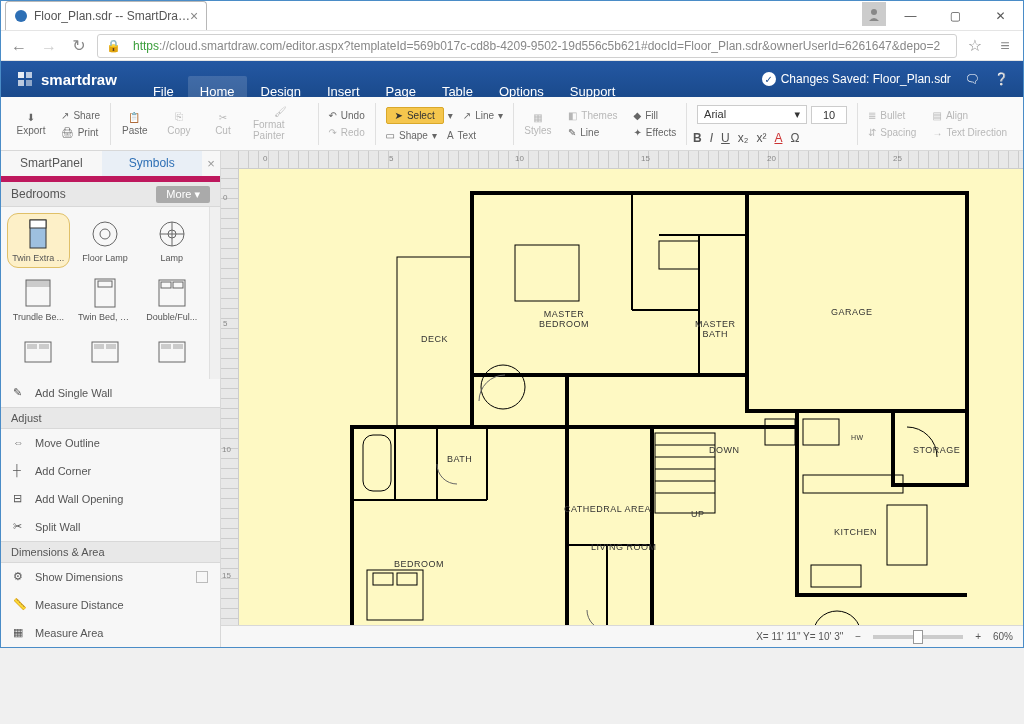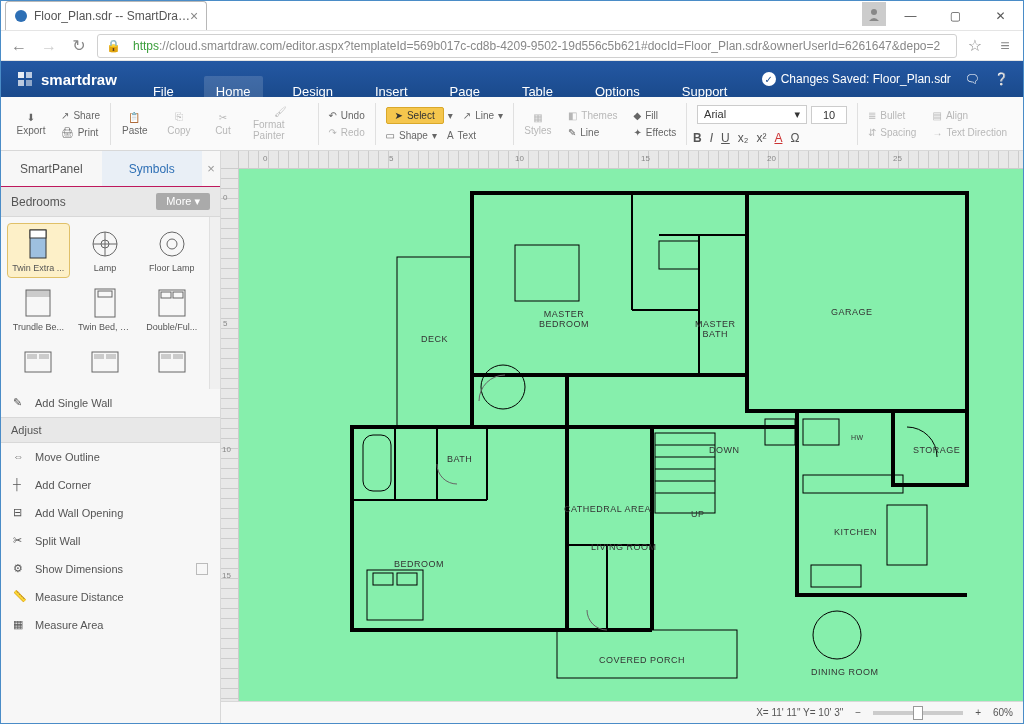--- a/index.html
+++ b/index.html
@@ -4,7 +4,7 @@
 <style>
 * { margin:0; padding:0; box-sizing:border-box; font-family:"Segoe UI",Arial,sans-serif; }
 body { background:#f0f0f0; width:1024px; height:724px; overflow:hidden; }
-.window-frame { width:1024px; height:724px; background:#fff; border:1px solid #4a8cc7; display:flex; flex-direction:column; }
+.window-frame { width:1024px; height:648px; background:#fff; border:1px solid #4a8cc7; display:flex; flex-direction:column; }
 .titlebar { height:30px; background:#fff; display:flex; align-items:center; border-bottom:1px solid #e5e5e5; }
 .tab { height:29px; min-width:180px; background:#fff; border:1px solid #b8b8b8; border-bottom:none; border-radius:4px 4px 0 0; display:flex; align-items:center; padding:0 8px; margin-left:4px; font-size:12px; color:#555; }
 .tab svg { margin-right:6px; }

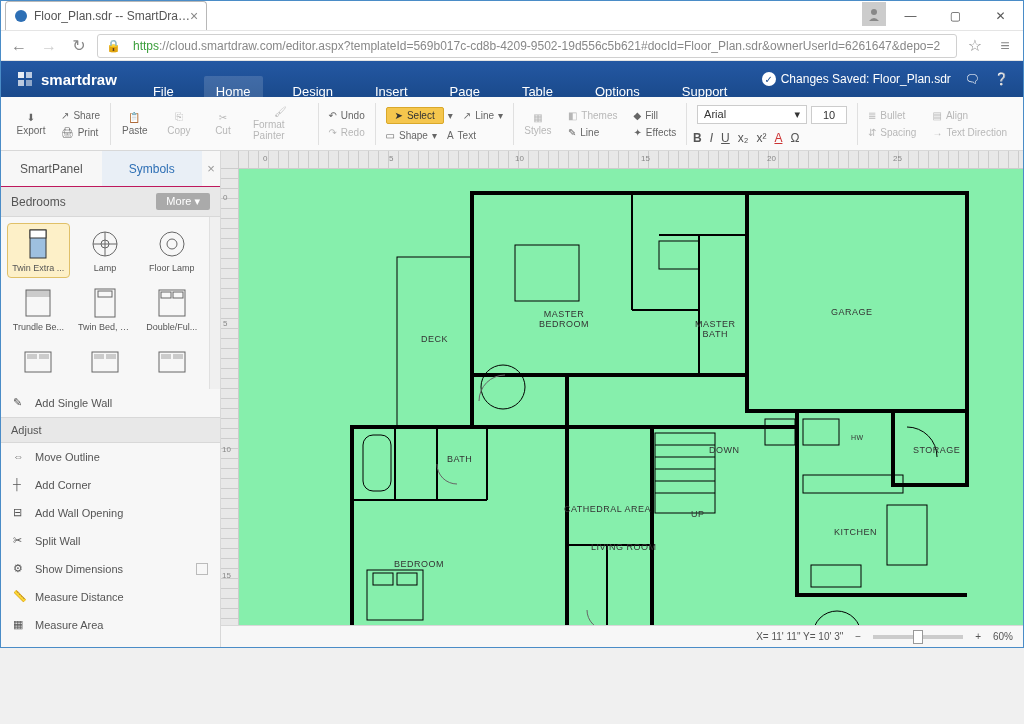--- a/index.html
+++ b/index.html
@@ -21,7 +21,7 @@
 .menubar { height:36px; background:#1e4f8a; background:linear-gradient(#2458a3,#1a4a8c); display:flex; align-items:center; padding:0 14px; color:#fff; }
 .logo { display:flex; align-items:center; font-size:15px; font-weight:600; margin-right:24px; }
 .logo svg { margin-right:6px; }
-.menu { display:flex; gap:18px;margin-top:24px; }
+.menu { display:flex; gap:2px;margin-top:24px; }
 .menu-item { padding:8px 12px; font-size:13px; cursor:pointer; }
 .menu-item.active { background:rgba(255,255,255,0.15); border-radius:2px; }
 .menubar-right { margin-left:auto; display:flex; align-items:center; gap:14px; font-size:12px; }

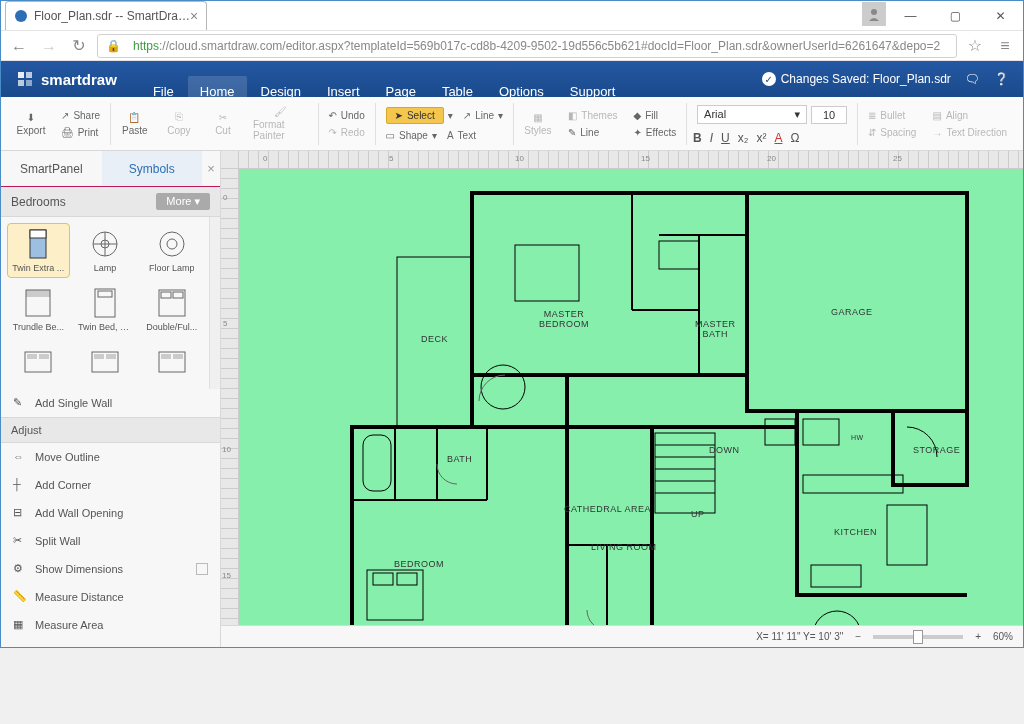--- a/index.html
+++ b/index.html
@@ -40,7 +40,7 @@
 .font-row2 { display:flex; gap:8px; font-size:12px; color:#555; padding-top:4px; }
 .content { flex:1; display:flex; overflow:hidden; }
 .sidebar { width:220px; background:#f7f7f7; border-right:1px solid #d8d8d8; display:flex; flex-direction:column; overflow:hidden; }
-.sb-tabs { height:36px; display:flex; border-bottom:1px solid #be185d; }
+.sb-tabs { height:36px; display:flex; border-bottom:6px solid #be185d; }
 .sb-tab { flex:1; display:flex; align-items:center; justify-content:center; font-size:12px; color:#555; }
 .sb-tab.active { background:#e9eff6; color:#2d6fb5; font-weight:500; }
 .sb-tab-close { width:18px; color:#999; font-size:13px; display:flex; align-items:center; justify-content:center; }

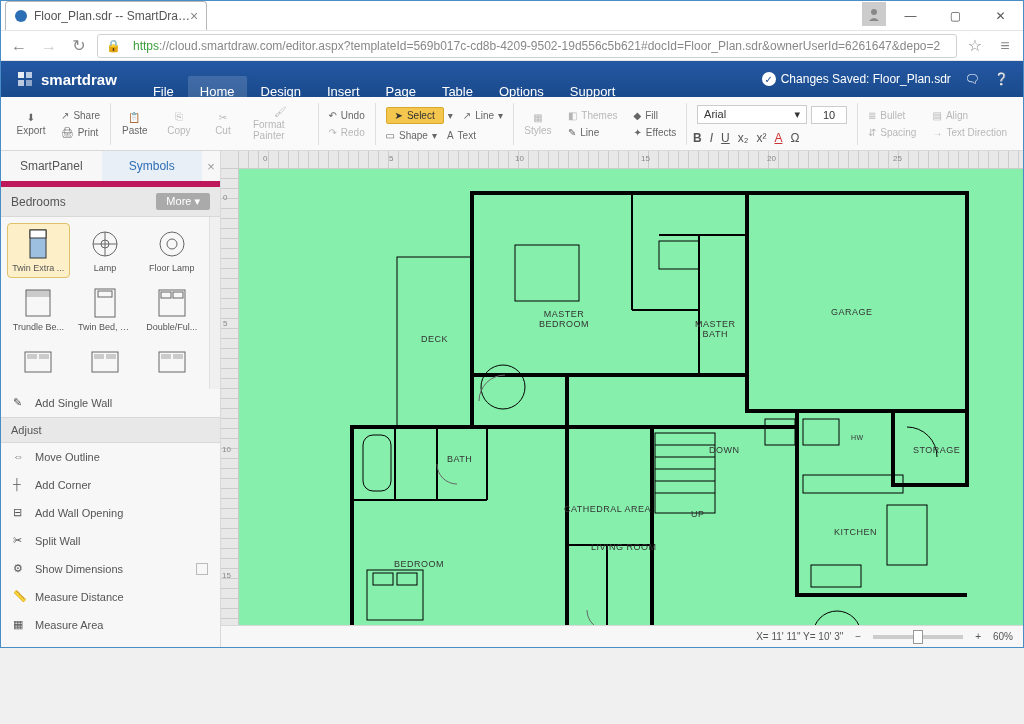--- a/index.html
+++ b/index.html
@@ -47,7 +47,7 @@
 .sb-cat { height:30px; display:flex; align-items:center; padding:0 10px; background:#e8e8e8; border-bottom:1px solid #d8d8d8; font-size:12px; color:#555; }
 .more-btn { margin-left:auto; background:#aaa; color:#fff; padding:2px 10px; font-size:11px; border-radius:2px; }
 .symbol-grid { display:grid; grid-template-columns:repeat(3,1fr); gap:4px; padding:6px; }
-.sym { display:flex; flex-direction:column; align-items:center; gap:3px; padding:4px 2px; font-size:9px; color:#555; cursor:pointer; border:1px solid transparent; border-radius:4px; }
+.sym { display:flex; flex-direction:column; align-items:center; gap:3px; padding:4px 2px; font-size:9px; color:#555; cursor:pointer; border:1px solid transparent; border-radius:11px; }
 .sym.sel { background:#fdf0c8; border:1px solid #e0c068; }
 .sym-shape { width:32px; height:32px; display:flex; align-items:center; justify-content:center; }
 .sym-label { white-space:nowrap; overflow:hidden; text-overflow:ellipsis; max-width:54px; text-align:center; }

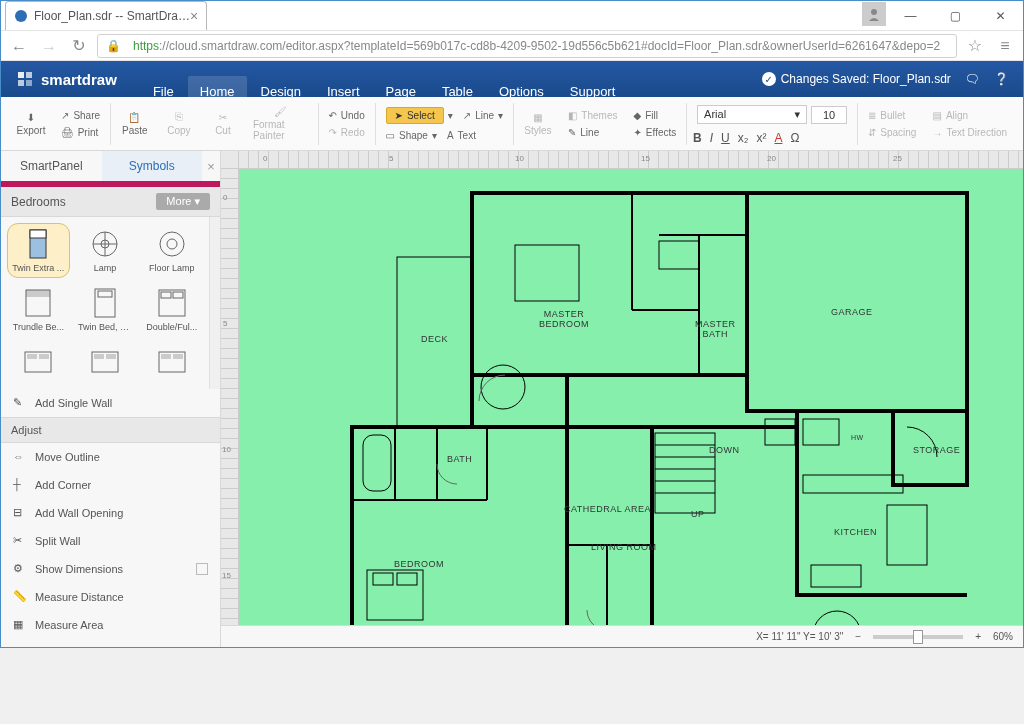--- a/index.html
+++ b/index.html
@@ -293,21 +293,21 @@
               <div class="sym-shape">
                 <svg width="28" height="28">
                   <circle cx="14" cy="14" r="12" fill="none" stroke="#666"></circle>
+                  <circle cx="14" cy="14" r="5" fill="none" stroke="#666"></circle>
+                </svg>
+              </div>
+              <span class="sym-label">Floor Lamp</span>
+            </div>
+          <div class="sym">
+              <div class="sym-shape">
+                <svg width="28" height="28">
+                  <circle cx="14" cy="14" r="12" fill="none" stroke="#666"></circle>
                   <circle cx="14" cy="14" r="4" fill="none" stroke="#666"></circle>
                   <line x1="14" y1="2" x2="14" y2="26" stroke="#666"></line>
                   <line x1="2" y1="14" x2="26" y2="14" stroke="#666"></line>
                 </svg>
               </div>
               <span class="sym-label">Lamp</span>
-            </div>
-          <div class="sym">
-              <div class="sym-shape">
-                <svg width="28" height="28">
-                  <circle cx="14" cy="14" r="12" fill="none" stroke="#666"></circle>
-                  <circle cx="14" cy="14" r="5" fill="none" stroke="#666"></circle>
-                </svg>
-              </div>
-              <span class="sym-label">Floor Lamp</span>
             </div>
           <div class="sym">
               <div class="sym-shape">

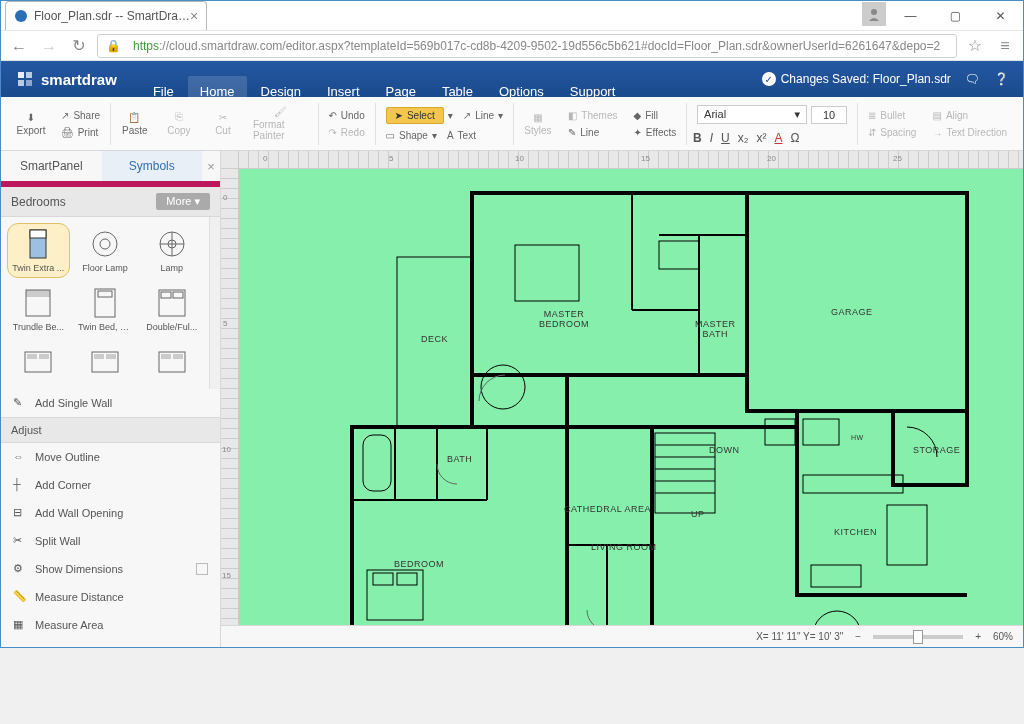--- a/index.html
+++ b/index.html
@@ -60,7 +60,7 @@
 .ruler-h { position:absolute; top:0; left:18px; right:0; height:18px; background:repeating-linear-gradient(90deg,#e8e8e8 0,#e8e8e8 9px,#ccc 9px,#ccc 10px); border-bottom:1px solid #ccc; z-index:2; font-size:8px; color:#888; }
 .ruler-v { position:absolute; top:18px; left:0; bottom:22px; width:18px; background:repeating-linear-gradient(180deg,#e8e8e8 0,#e8e8e8 9px,#ccc 9px,#ccc 10px); border-right:1px solid #ccc; z-index:2; font-size:8px; color:#888; }
 .ruler-tick { position:absolute; }
-.canvas { position:absolute; top:18px; left:18px; right:0; bottom:22px; background:#86efac; overflow:hidden; }
+.canvas { position:absolute; top:18px; left:18px; right:0; bottom:22px; background:#fef9c3; overflow:hidden; }
 .floor { position:absolute; top:6px; left:28px; }
 .room-label { position:absolute; font-size:9px; color:#333; letter-spacing:0.5px; }
 .status { position:absolute; bottom:0; left:0; right:0; height:22px; background:#f7f7f7; border-top:1px solid #d8d8d8; display:flex; align-items:center; justify-content:flex-end; padding:0 10px; gap:12px; font-size:10px; color:#555; }

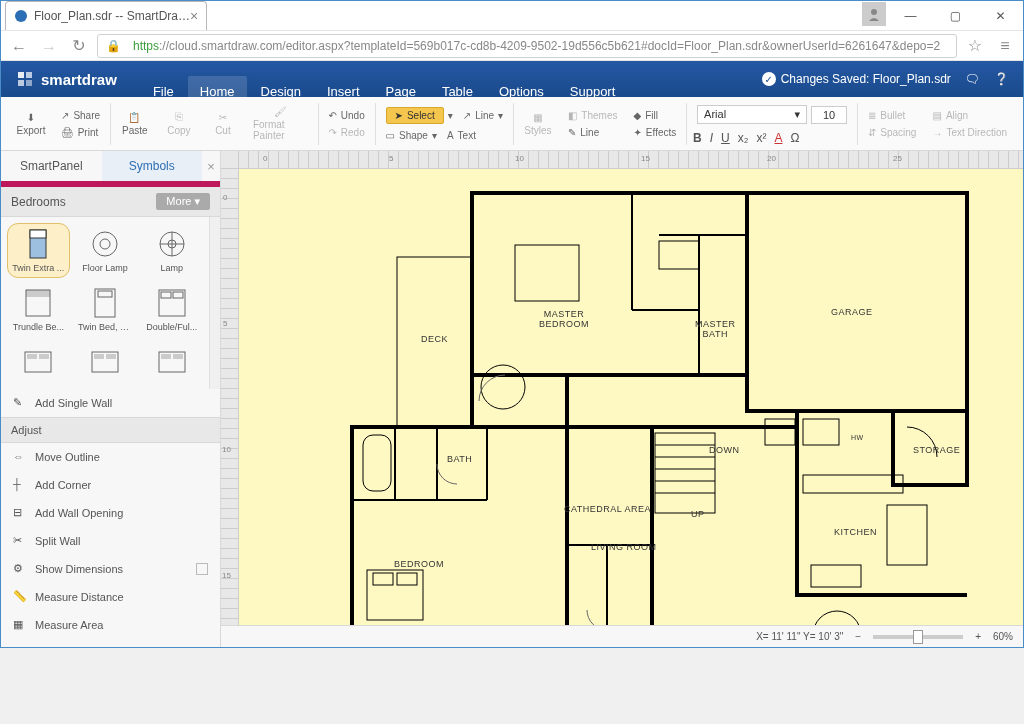--- a/index.html
+++ b/index.html
@@ -388,6 +388,7 @@
           <span class="ic">✂</span>
           <span>Split Wall</span>
         </div>
+      <div class="sb-section">Dimensions &amp; Area</div>
       <div class="sb-item">
           <span class="ic">⚙</span>
           <span>Show Dimensions</span>

